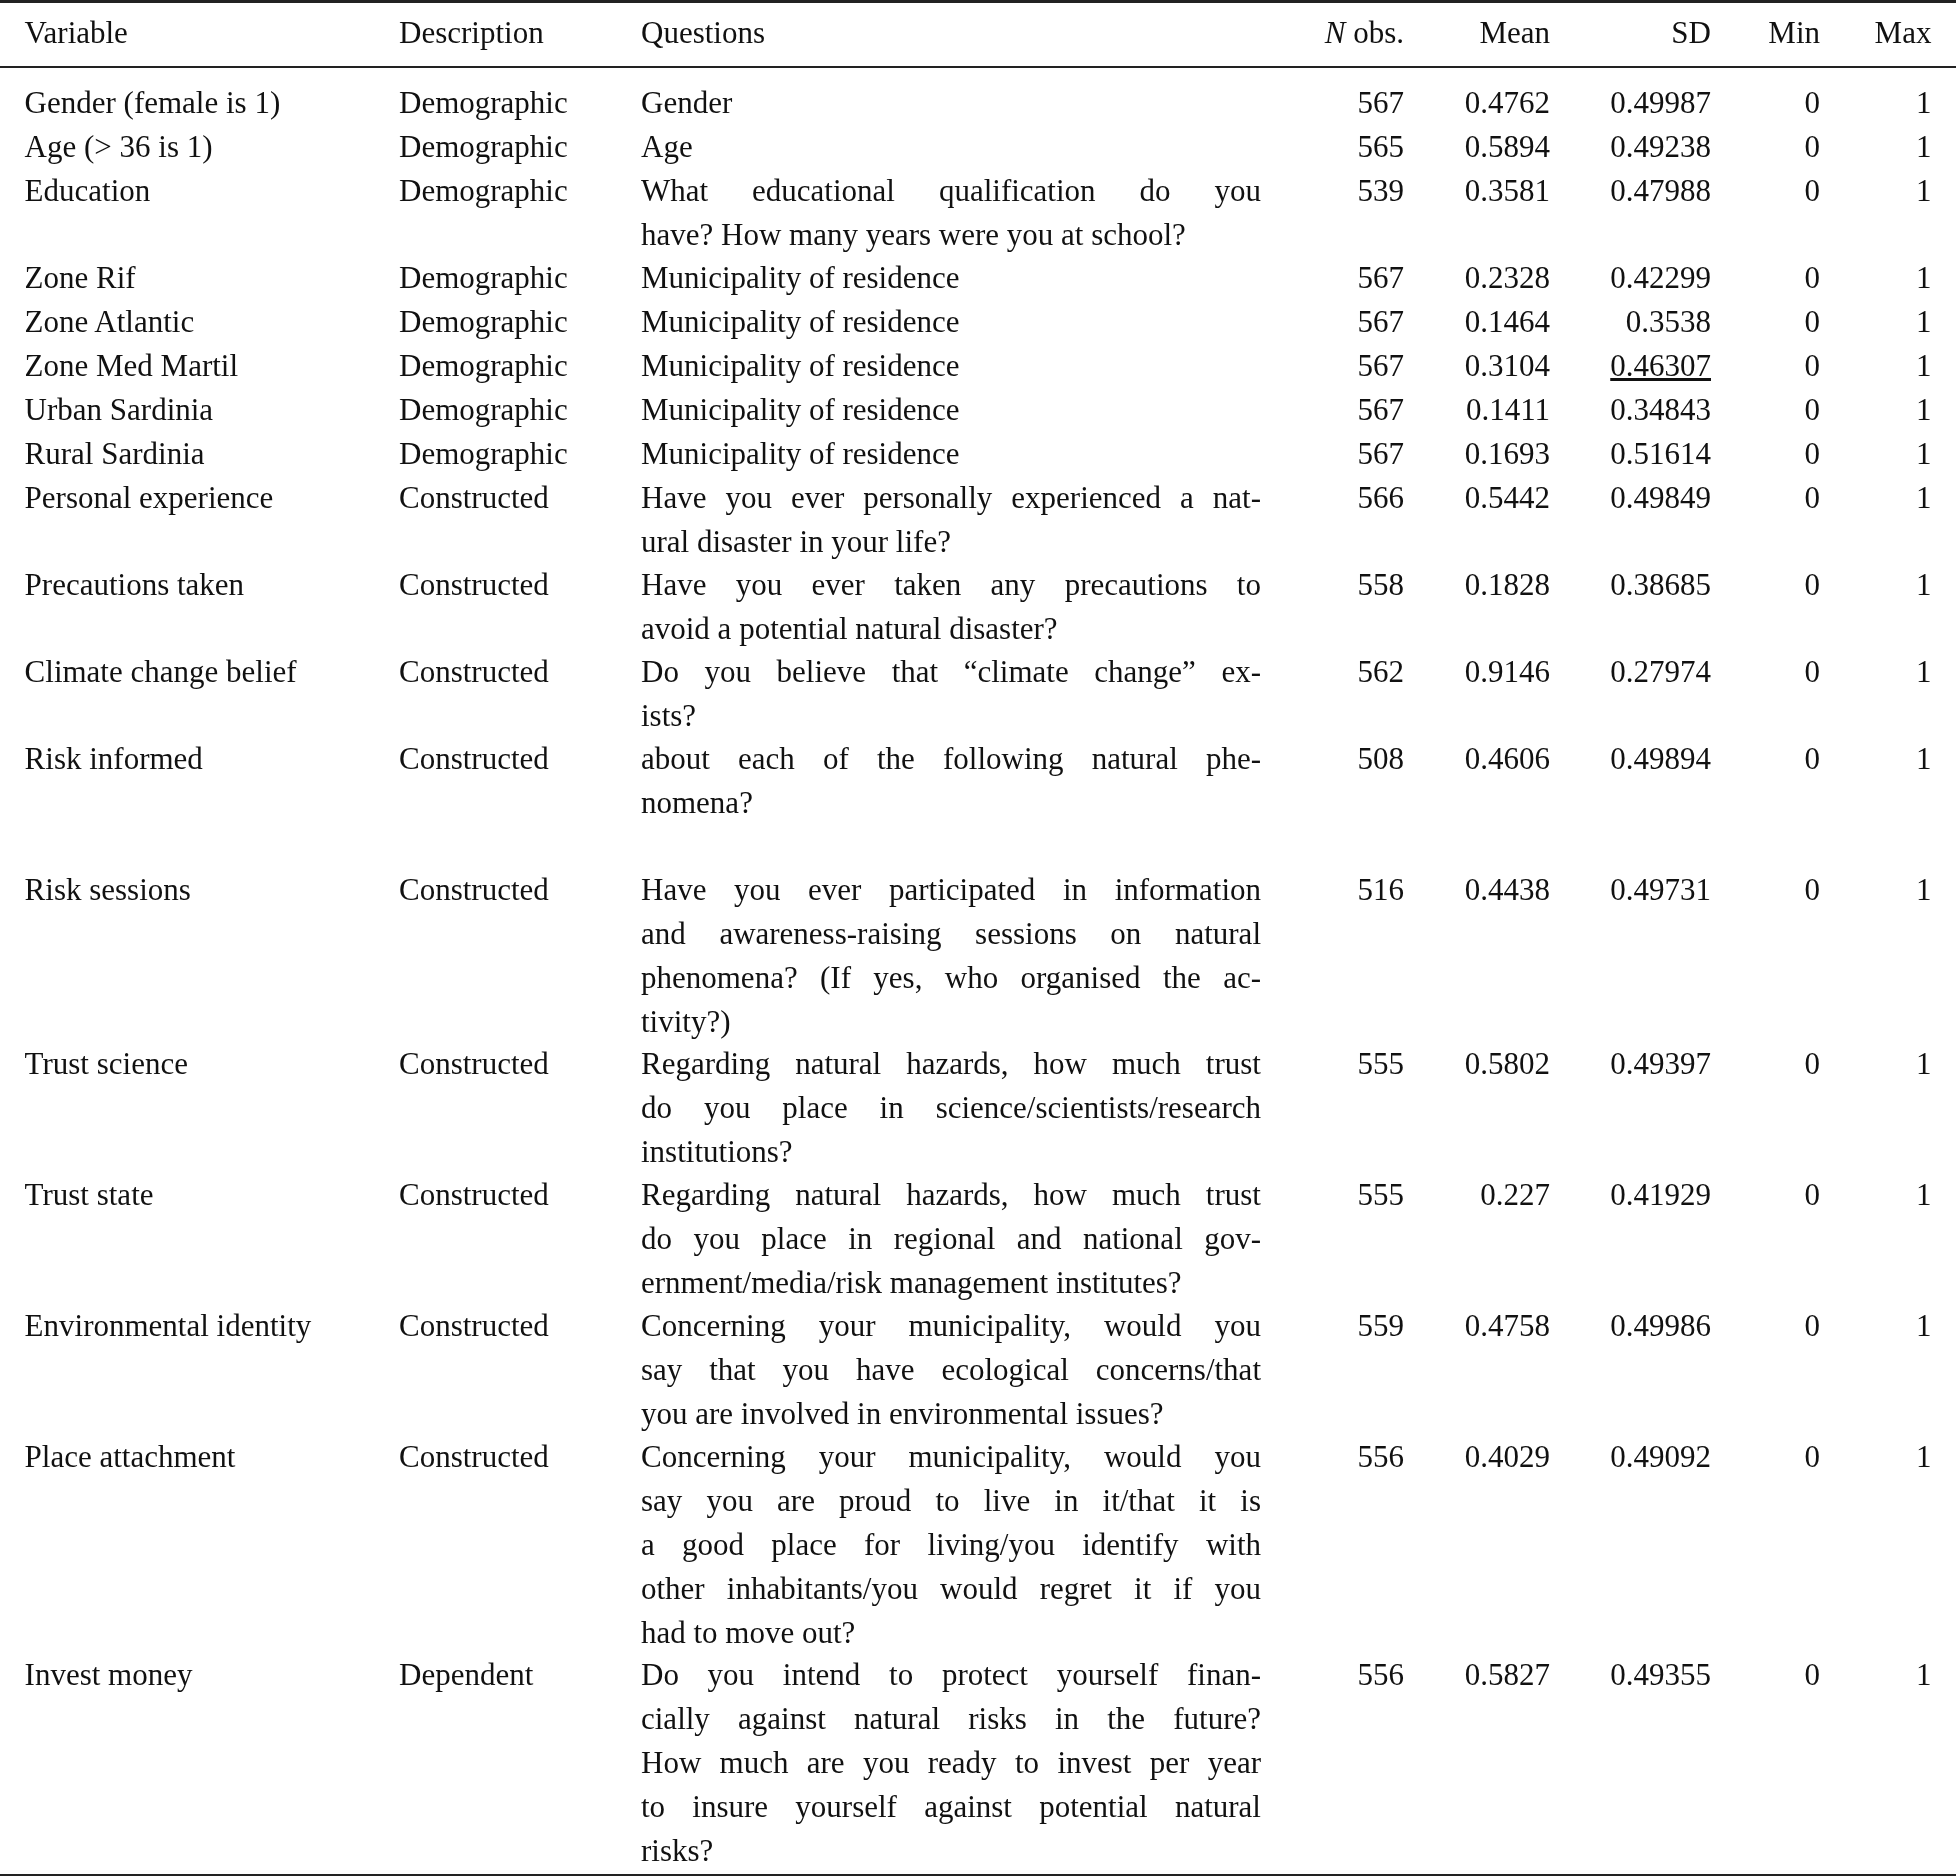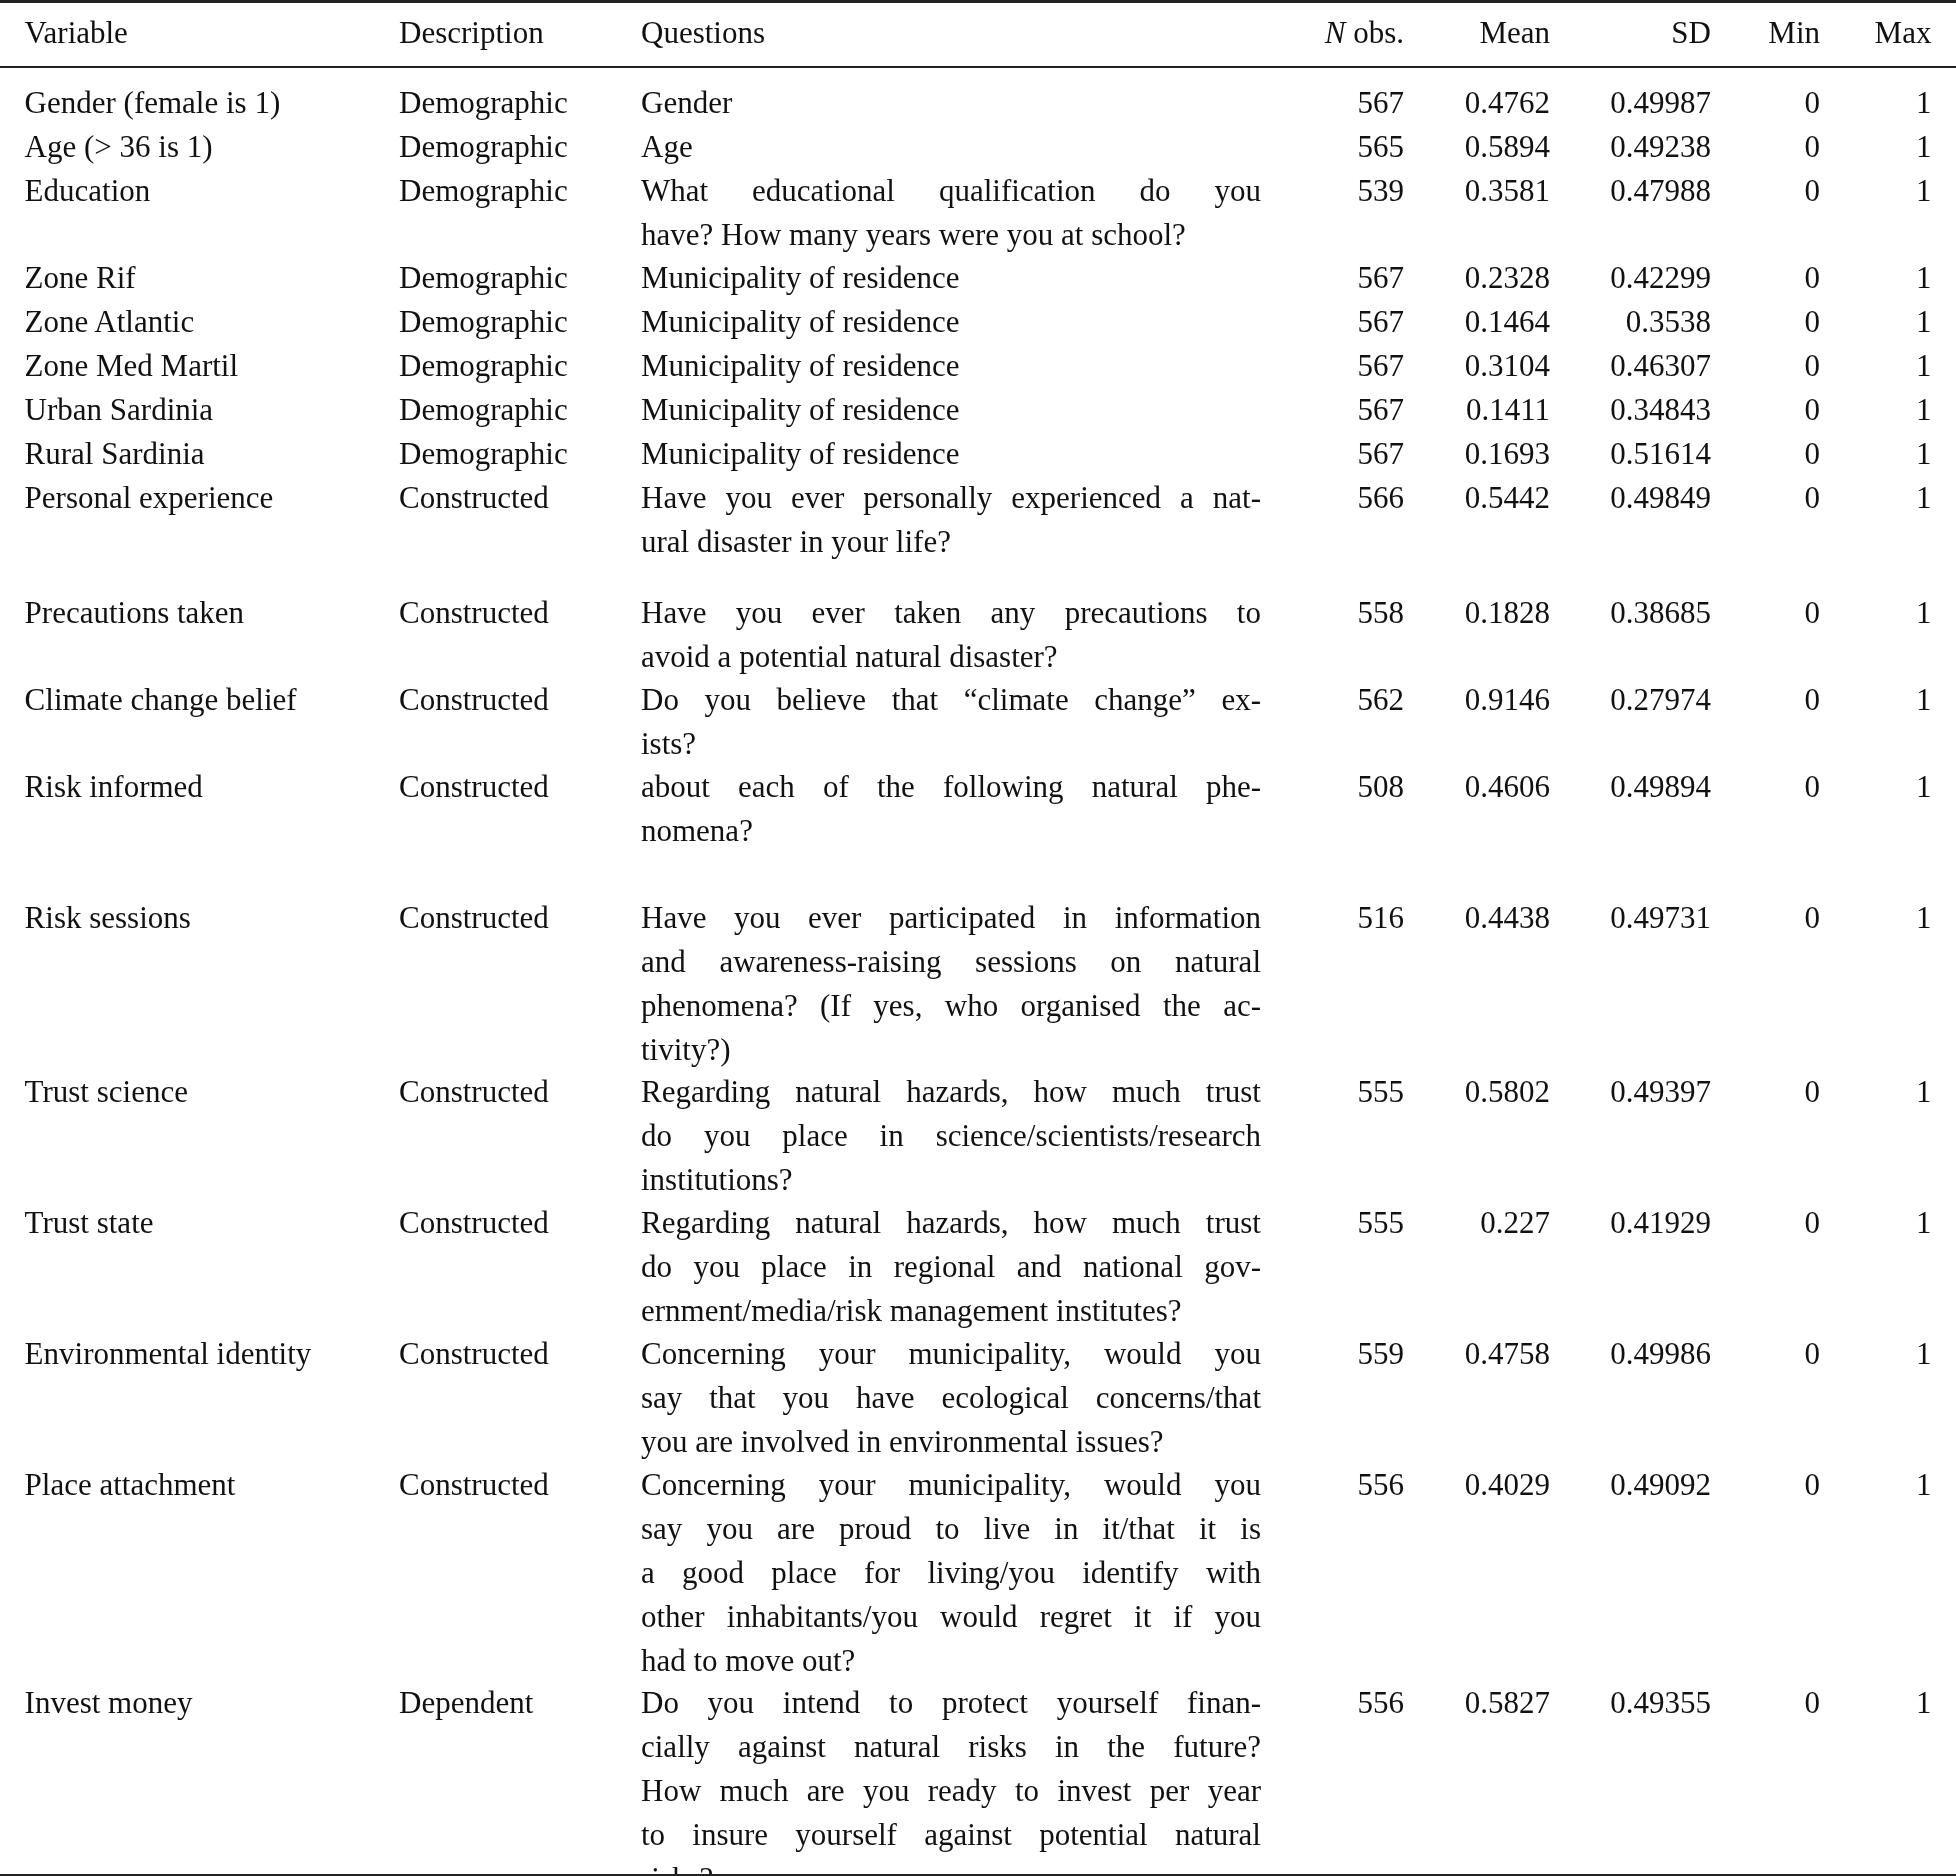--- a/index.html
+++ b/index.html
@@ -186,7 +186,7 @@
         </div>
         <span class="cell c-n" style="top: 0px;">567</span>
         <span class="cell c-mean" style="top: 0px;">0.3104</span>
-        <span class="cell c-sd" style="top: 0px;">0.46307</span>
+        <span class="cell c-sd" style="top: 0px; text-decoration: underline;">0.46307</span>
         <span class="cell c-min" style="top: 0px;">0</span>
         <span class="cell c-max" style="top: 0px;">1</span>
       </div>

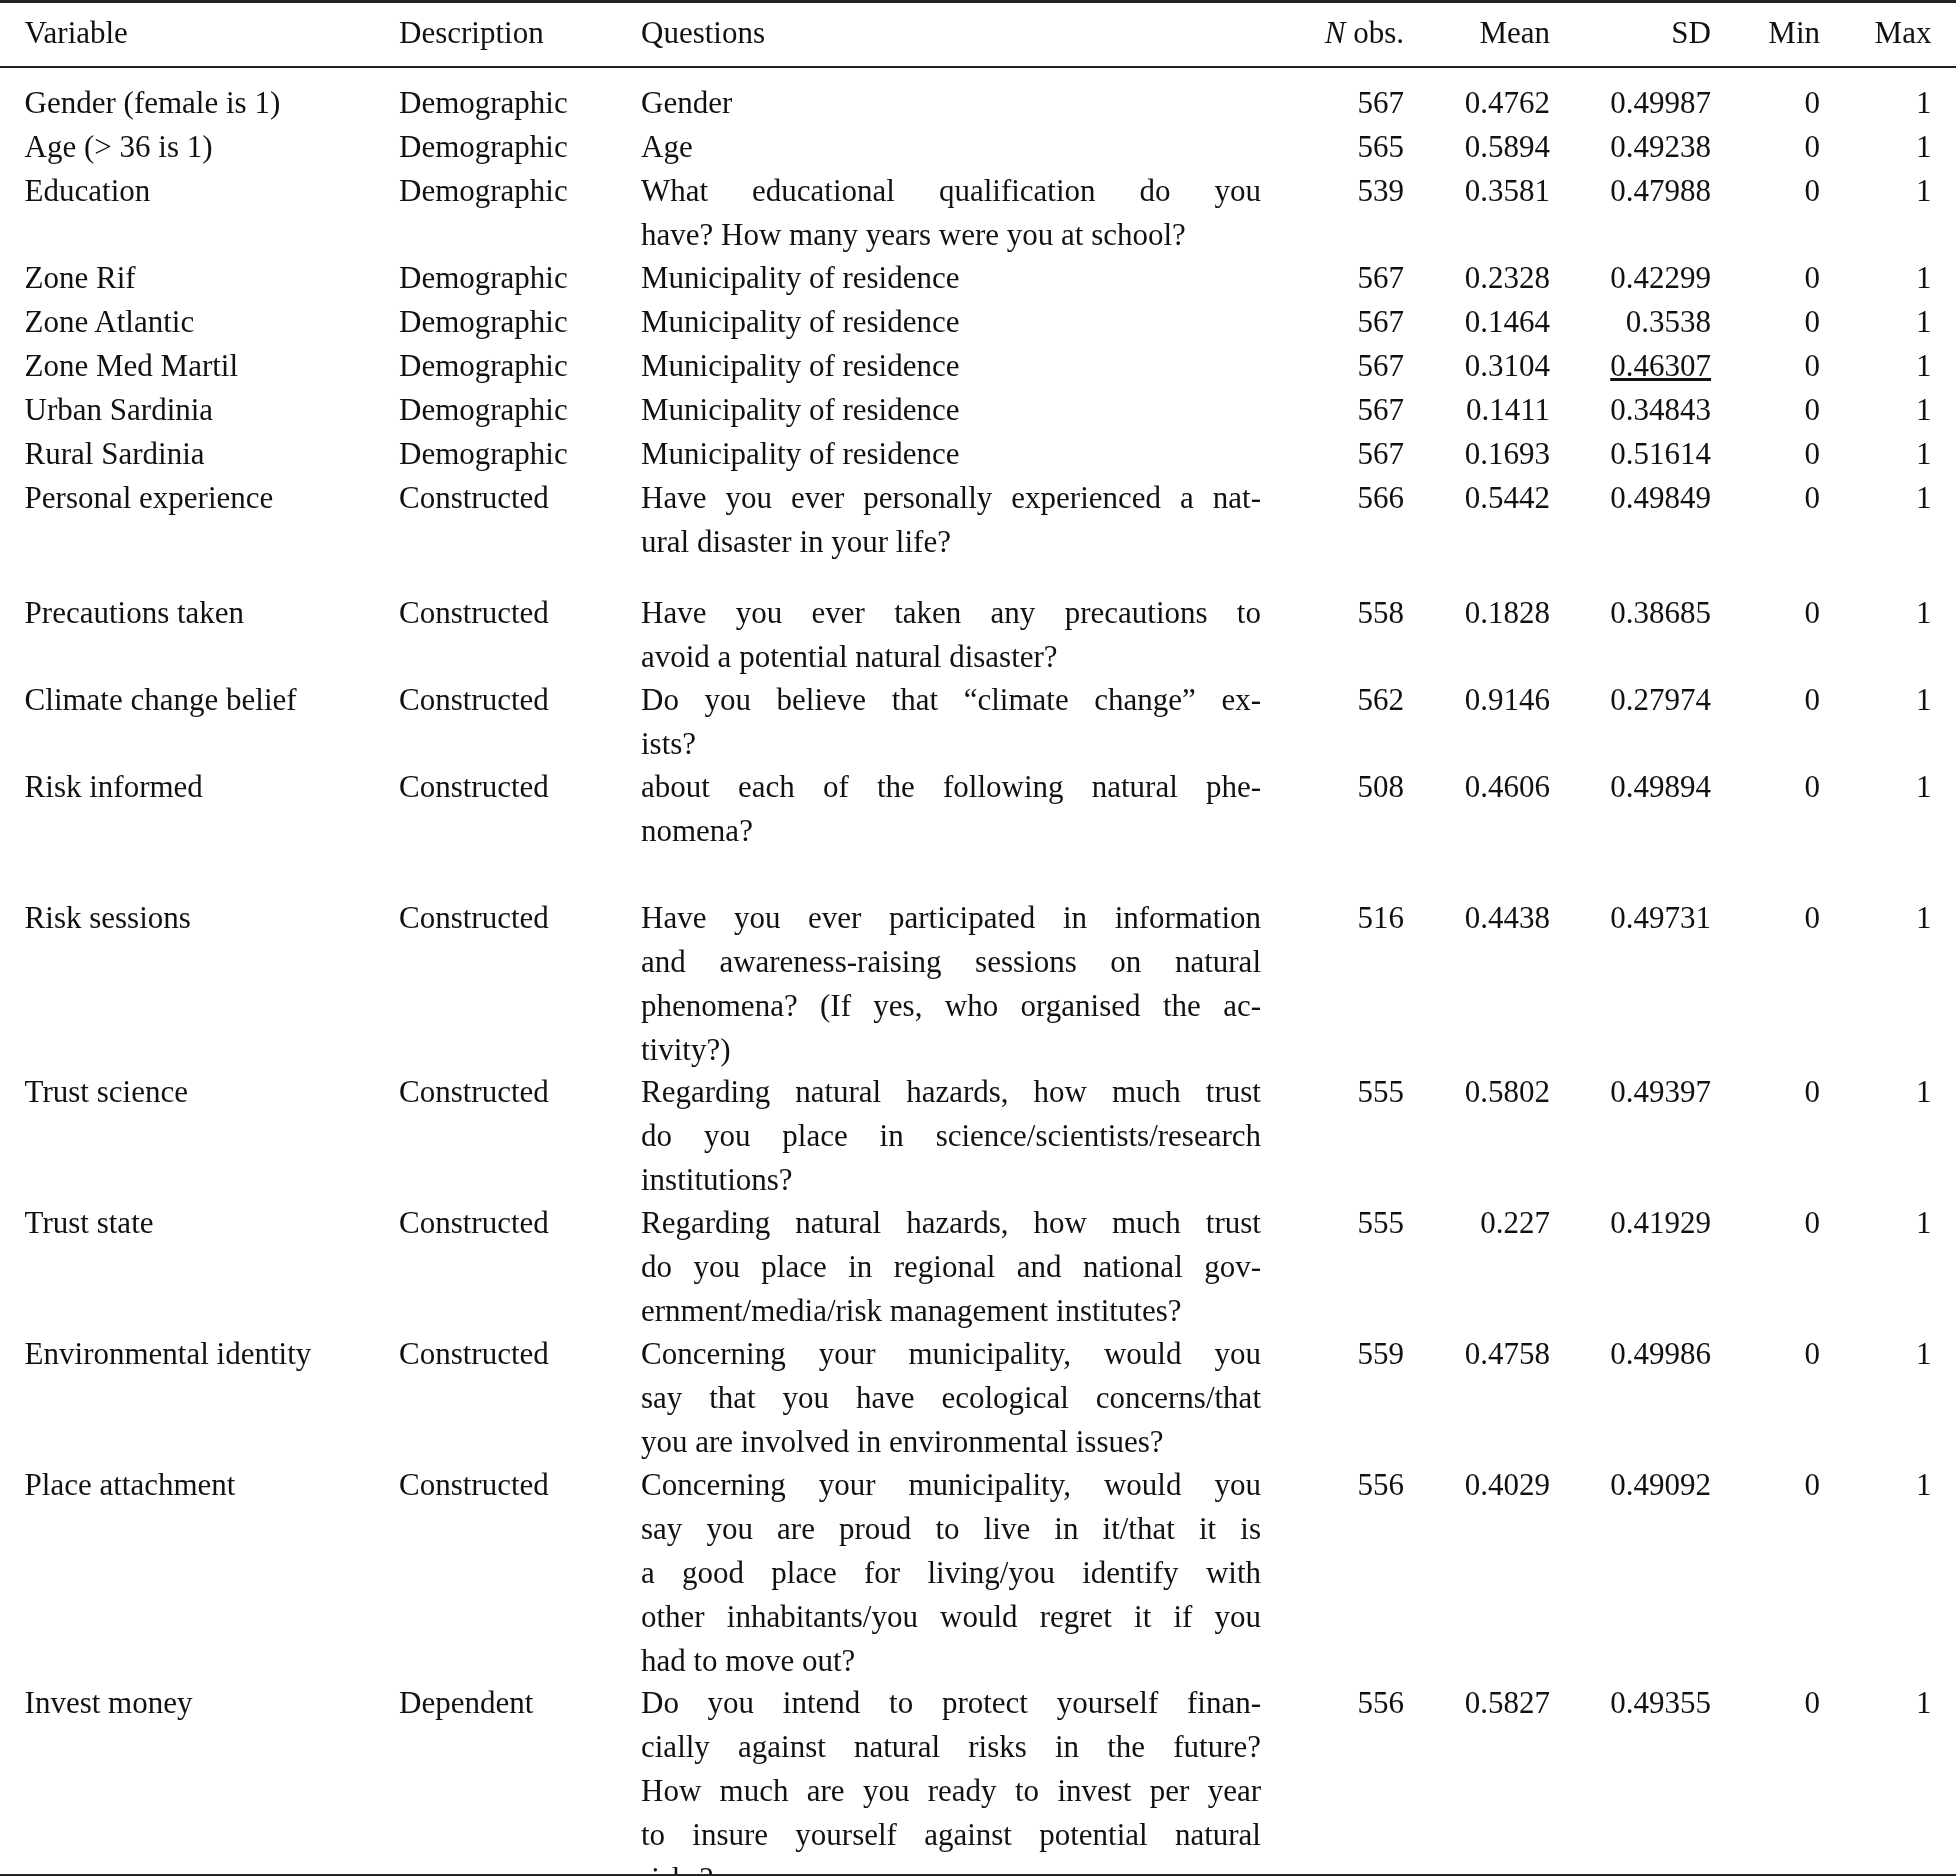--- a/index.html
+++ b/index.html
@@ -227,7 +227,7 @@
         <span class="cell c-min" style="top: 0px;">0</span>
         <span class="cell c-max" style="top: 0px;">1</span>
       </div>
-      <div class="row" style="height: 87px; margin-top: 28px;">
+      <div class="row" style="height: 87px;">
         <span class="cell c-var" style="top: 0px;">Precautions taken</span>
         <span class="cell c-desc" style="top: 0px;">Constructed</span>
         <div class="q-lines">

